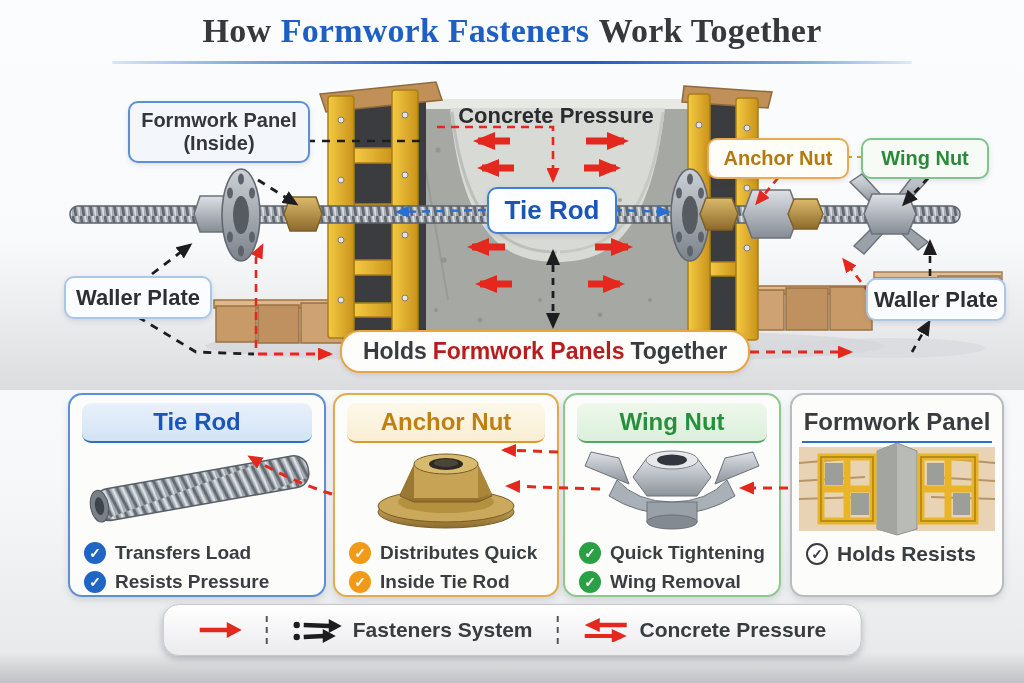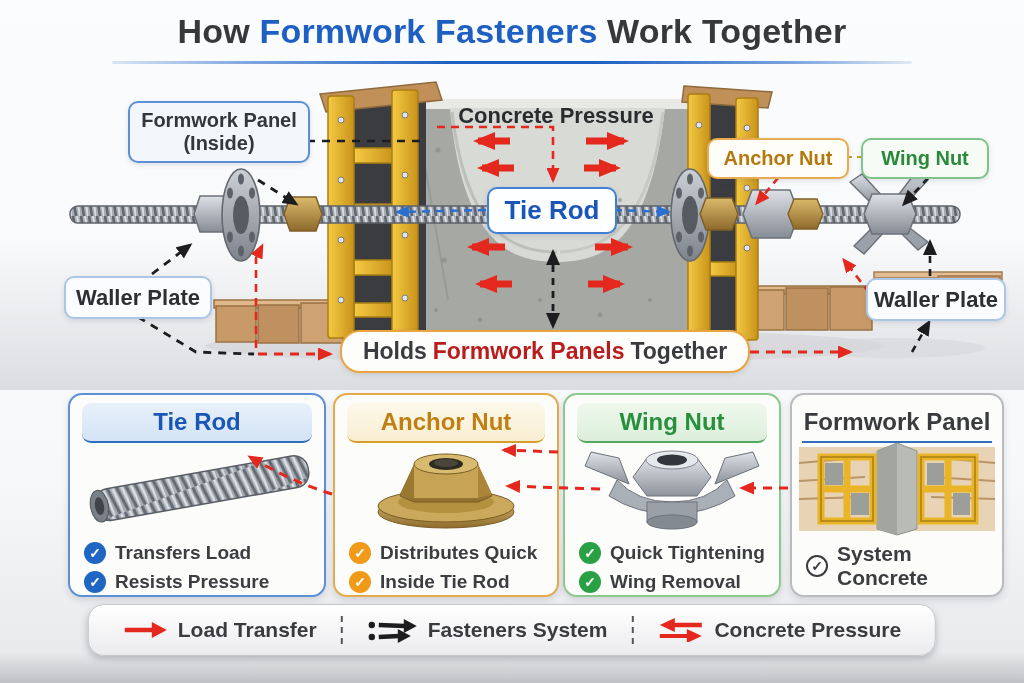--- a/index.html
+++ b/index.html
@@ -9,7 +9,7 @@
   .bottom-shade{position:absolute;left:0;top:652px;width:1024px;height:31px;background:linear-gradient(180deg,rgba(0,0,0,0) 0%,rgba(120,122,126,.35) 100%);}
 
   
-  .title{position:absolute;left:0;top:12px;width:1024px;text-align:center;font-size:34px;font-weight:800;color:#37383c;letter-spacing:.2px;}
+  .title{position:absolute;left:0;top:12px;width:1024px;text-align:center;font-size:34px;font-weight:800;color:#37383c;letter-spacing:.2px;font-family:Liberation Serif, serif;}
   .title .seg{display:inline-block;}
   .title .seg + .seg{margin-left:.28em;}
   .title .hl{color:#1d5fc2;}

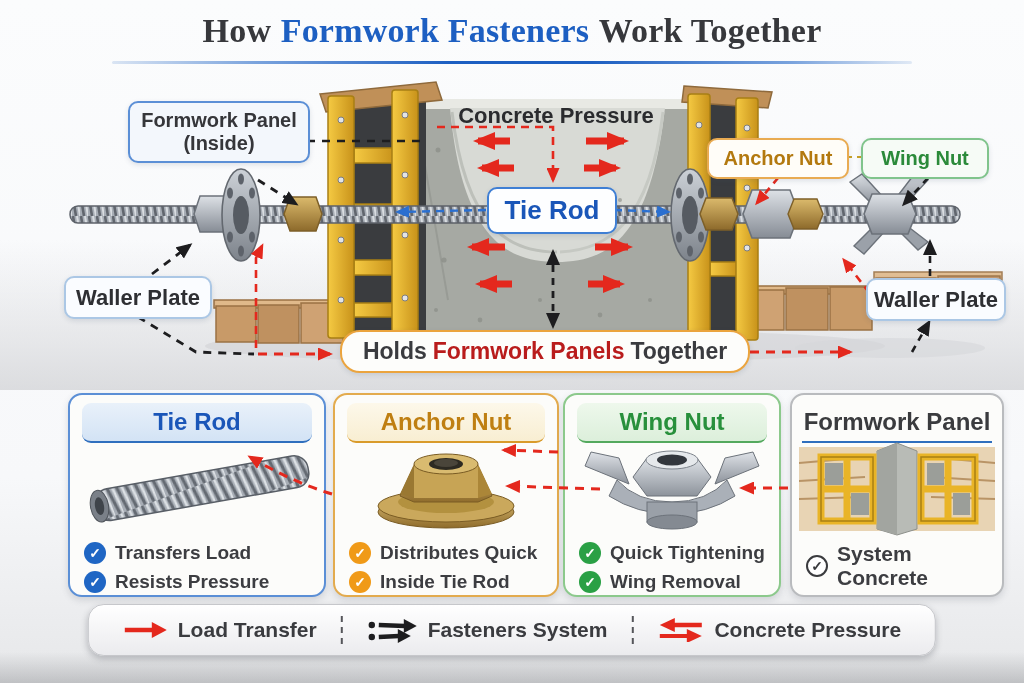--- a/index.html
+++ b/index.html
@@ -203,7 +203,7 @@
     <div class="bullets">
       <div class="bullet">
           <span class="chk chk-outline">✓</span>
-          <span>System Concrete</span>
+          <span>Holds Resists</span>
         </div>
     </div>
   </div>

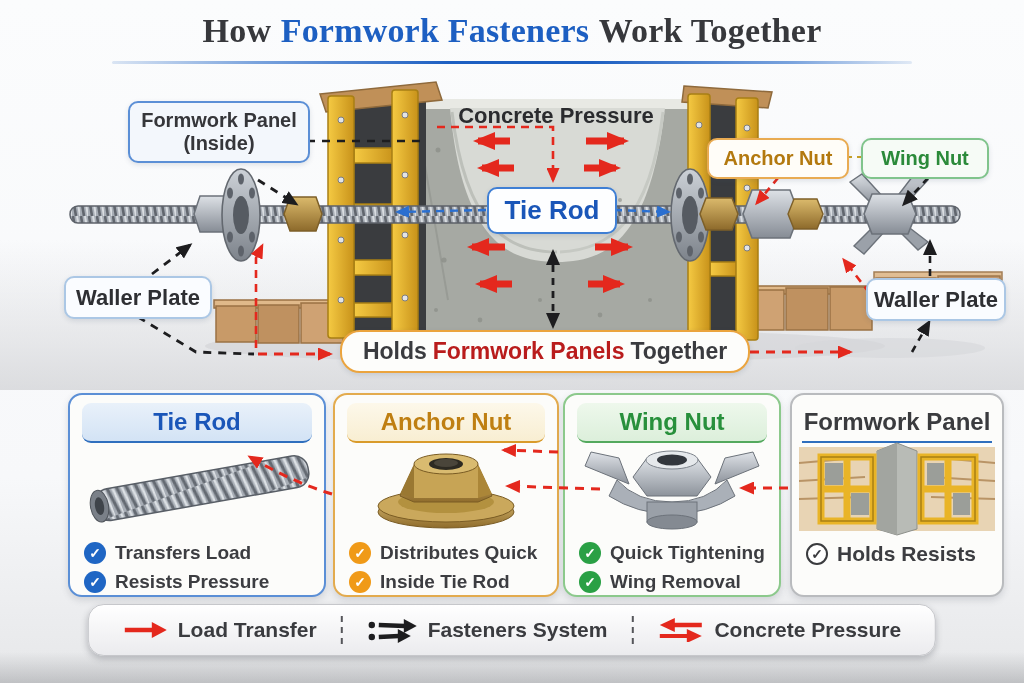--- a/index.html
+++ b/index.html
@@ -214,7 +214,6 @@
         <line x1="2" y1="10" x2="30" y2="10" stroke="#e4281d" stroke-width="4.5"></line>
         <polygon points="29,2 44,10 29,18" fill="#e4281d"></polygon>
       </svg>
-      <span>Load Transfer</span>
     </div>
     <div class="legend-sep"></div>
     <div class="legend-item">

